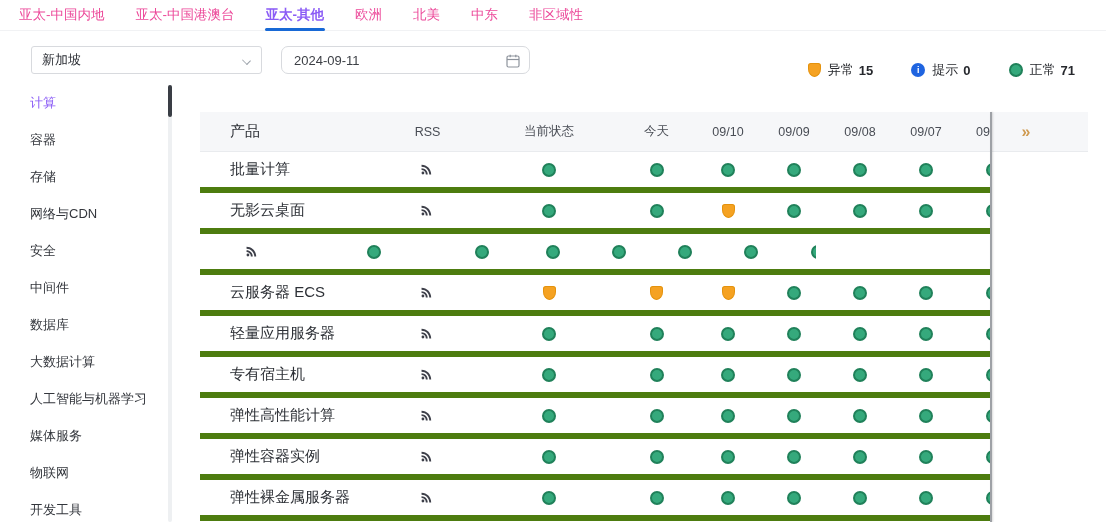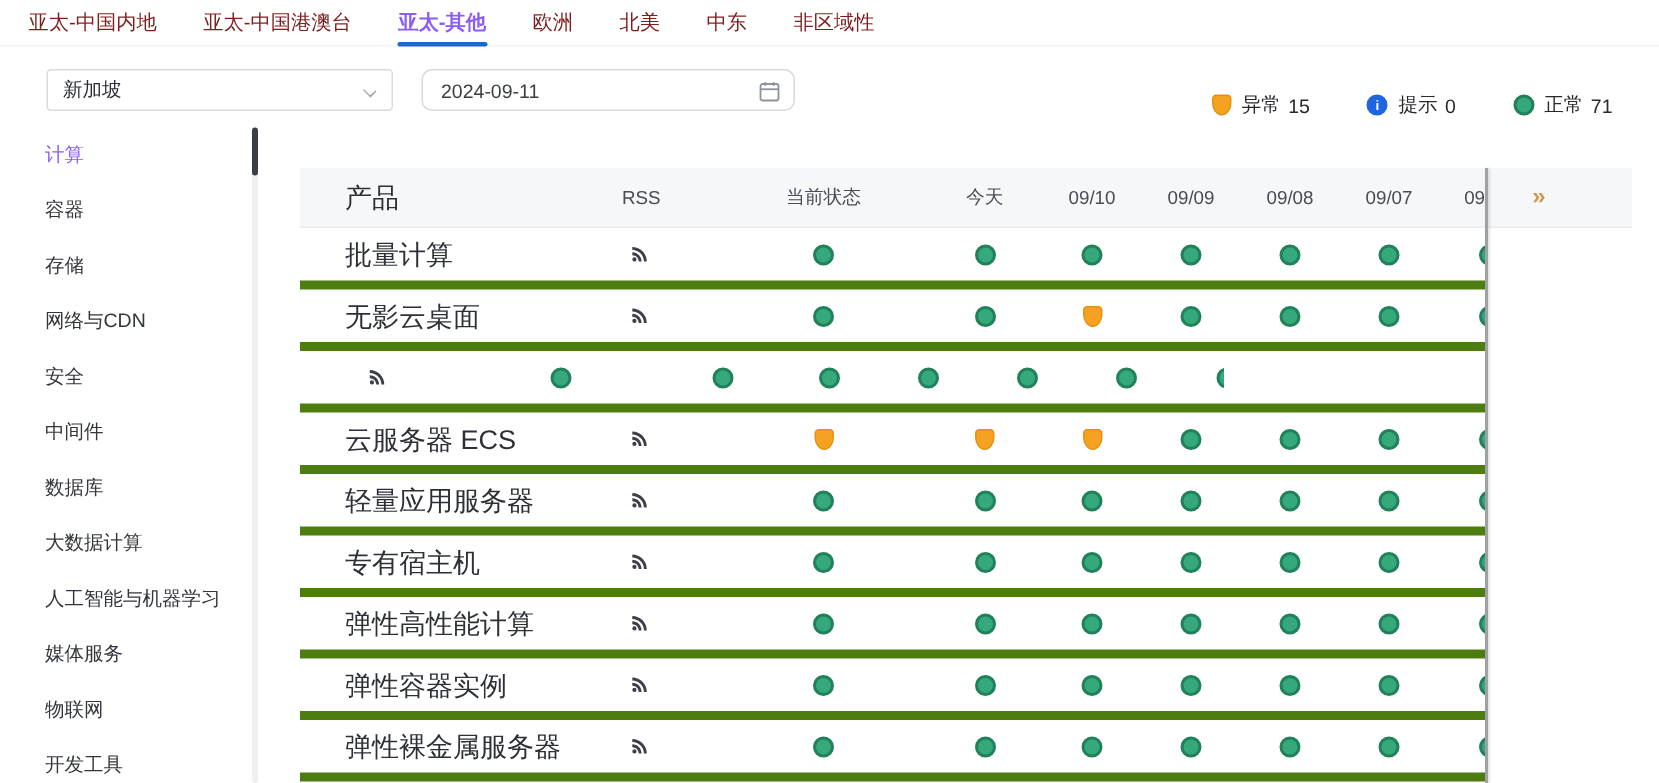--- a/index.html
+++ b/index.html
@@ -11,7 +11,7 @@
   .tabs { position:absolute; left:0; top:0; width:1106px; height:31px;
     display:flex; align-items:center; padding-left:18px;
     border-bottom:1px solid #f1f2f4; }
-  .tab { position:relative; margin-right:29px; font-size:13.5px; color:#7f1d1d;
+  .tab { position:relative; margin-right:29px; font-size:13.5px; color:#ec4899;
     cursor:pointer; padding:6px 1px; white-space:nowrap; }
   .tab.active { color:#8b5cf6; font-weight:bold; }
   .tab.active::after { content:""; position:absolute; left:0; right:0; bottom:-1px;

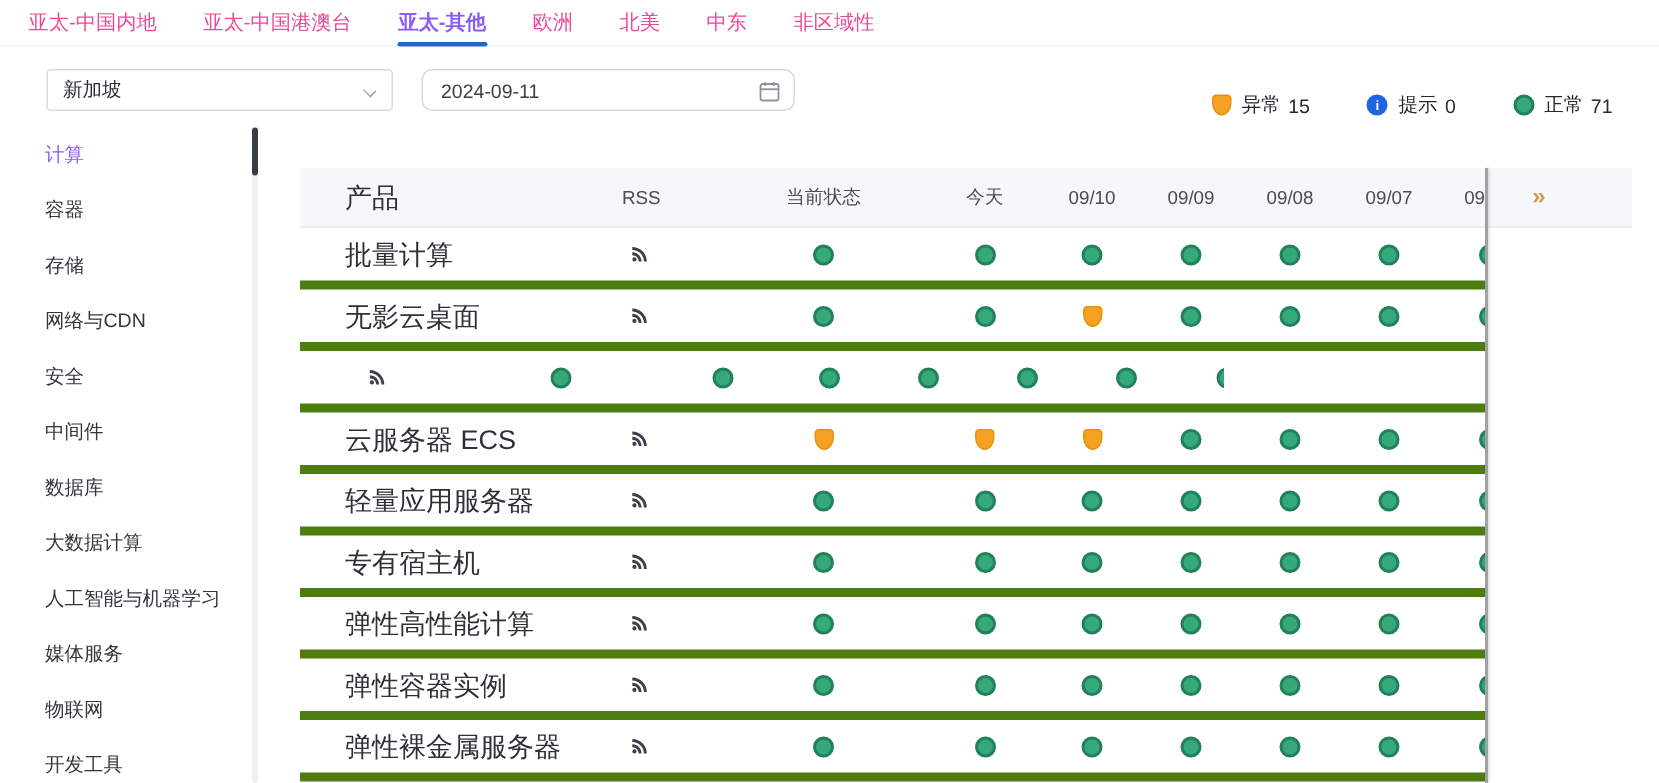--- a/index.html
+++ b/index.html
@@ -32,7 +32,7 @@
 
   .legend { position:absolute; right:44px; top:16px; display:flex; align-items:center; gap:38px; }
   .legend-item { display:flex; align-items:center; gap:7px; font-size:13px; color:#26282d; }
-  .legend-item .count { margin-left:-2px; }
+  .legend-item .count { margin-left:-2px;font-weight:bold; }
 
   
   .dot { display:inline-block; }

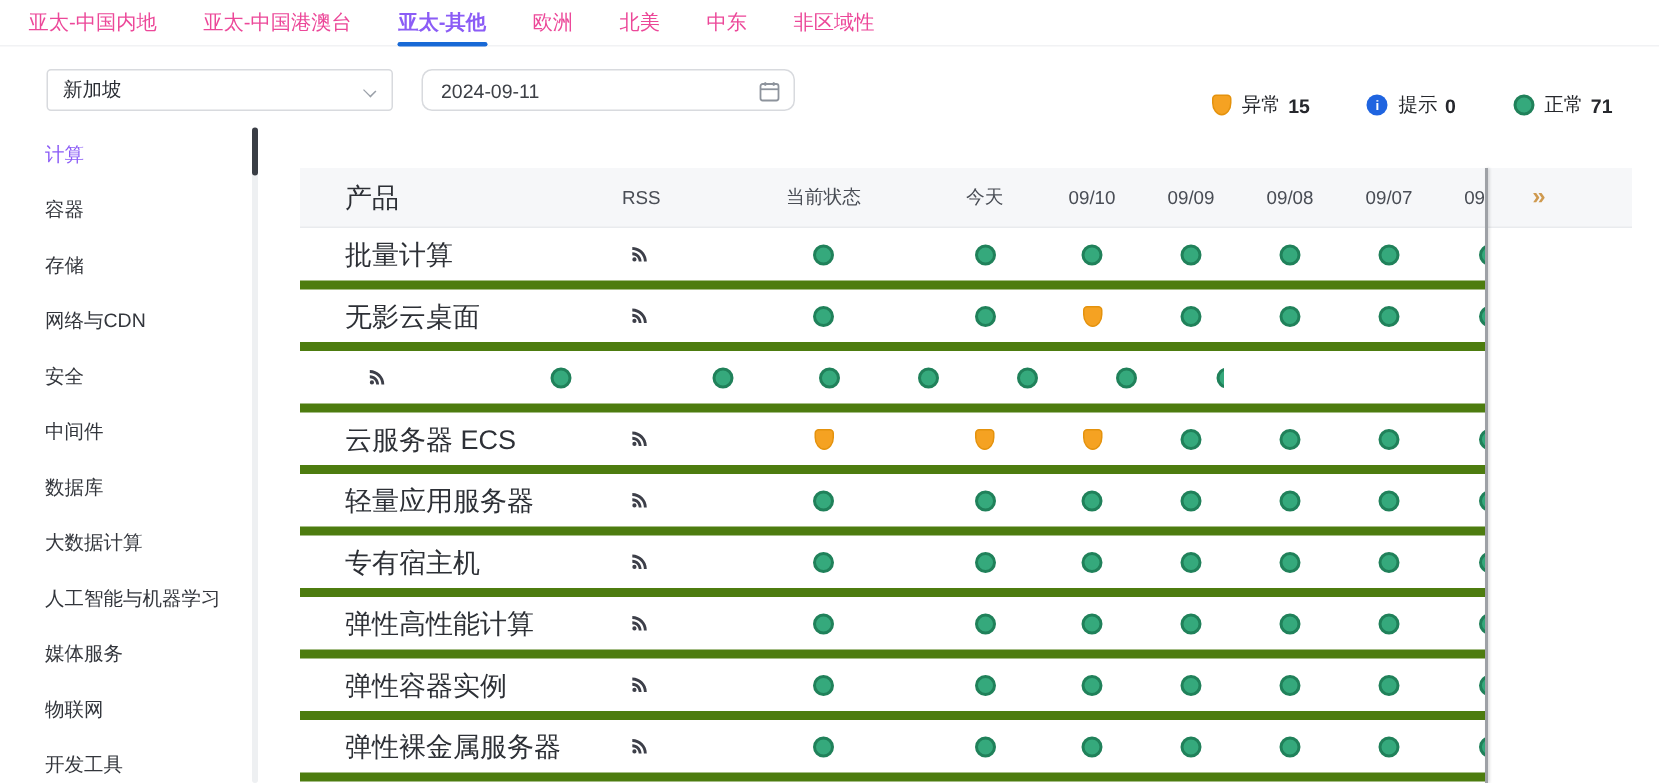--- a/index.html
+++ b/index.html
@@ -61,7 +61,7 @@
   .tbody { position:absolute; left:0; top:40px; width:791px; }
   .trow { width:791px; height:41px; display:flex; align-items:center;
     border-bottom:6px solid #4d7c0f;text-align:right; }
-  .c-product { width:175px; padding-left:30px; font-size:18px; color:#2d3036;
+  .c-product { width:175px; padding-left:30px; font-size:15px; color:#2d3036;
     display:flex; align-items:center; }
   .c-rss   { width:105px; display:flex; justify-content:center; align-items:center; }
   .c-status{ width:138px; display:flex; justify-content:center; align-items:center; }

